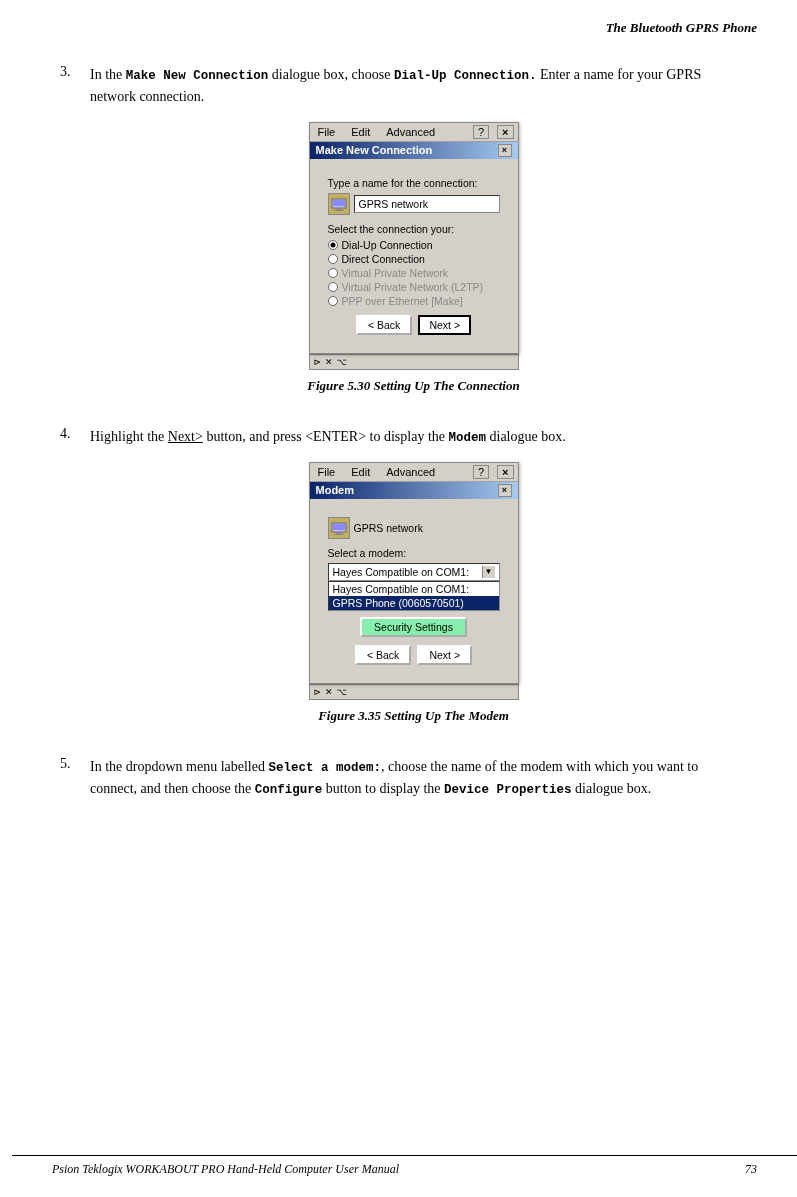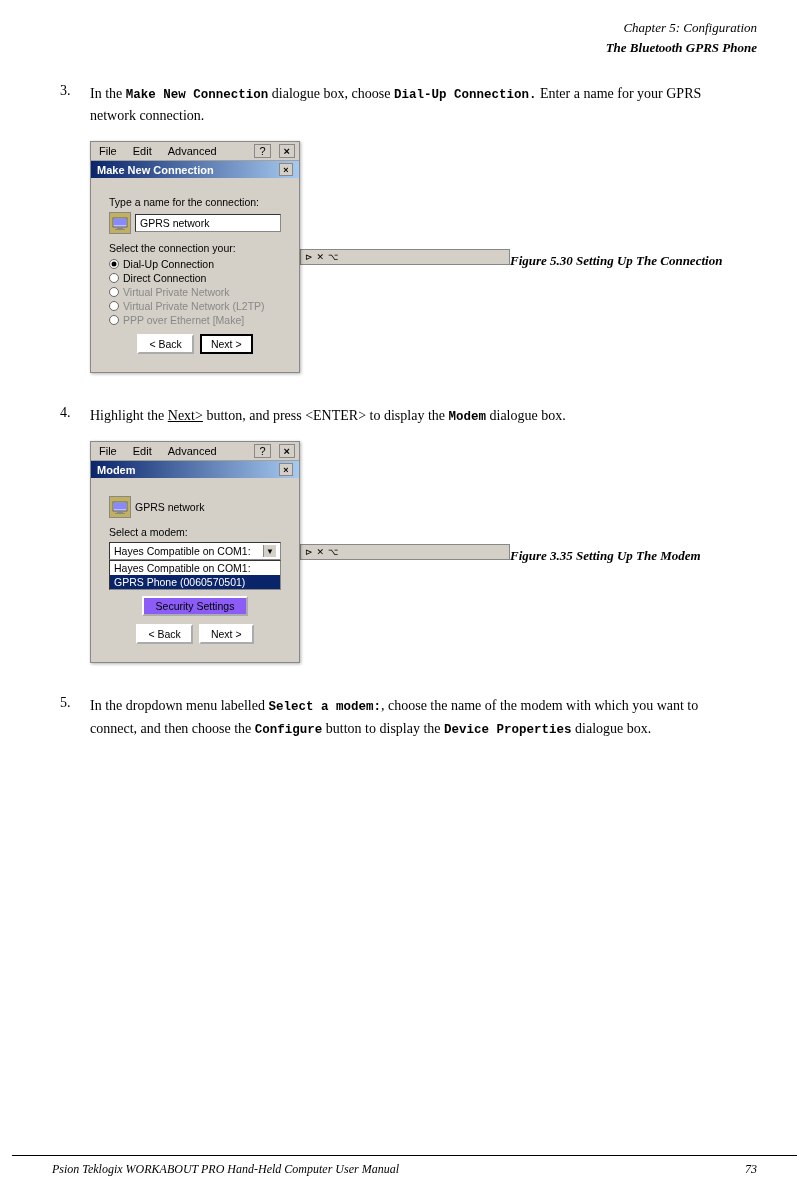--- a/index.html
+++ b/index.html
@@ -314,7 +314,6 @@
 <body>
 
 <div class="page-header">
-  <div class="chapter-line">Chapter  5:  Configuration</div>
   <div class="chapter-bold">The Bluetooth GPRS Phone</div>
 </div>
 

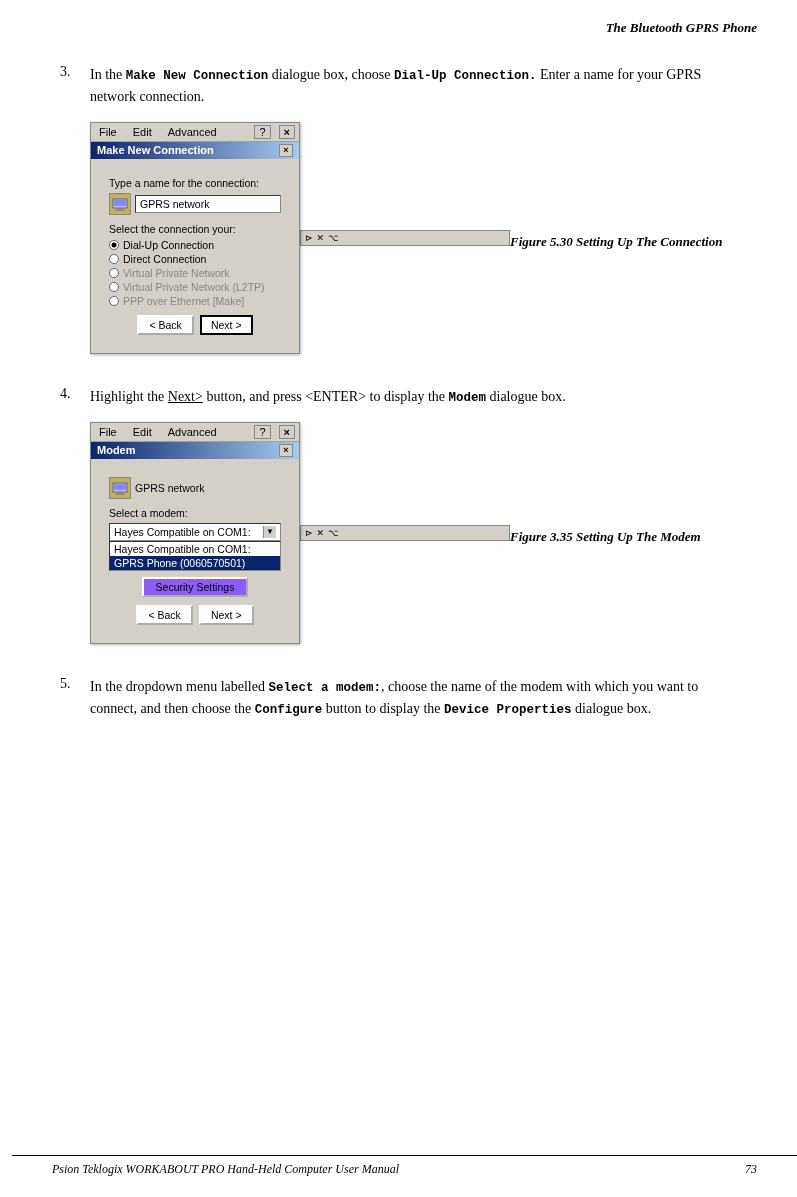--- a/index.html
+++ b/index.html
@@ -63,7 +63,7 @@
     
     .figure-container {
       display: flex;
-      flex-direction: row;
+      flex-direction: column;
       align-items: center;
       margin: 14px 0 8px 0;
     }

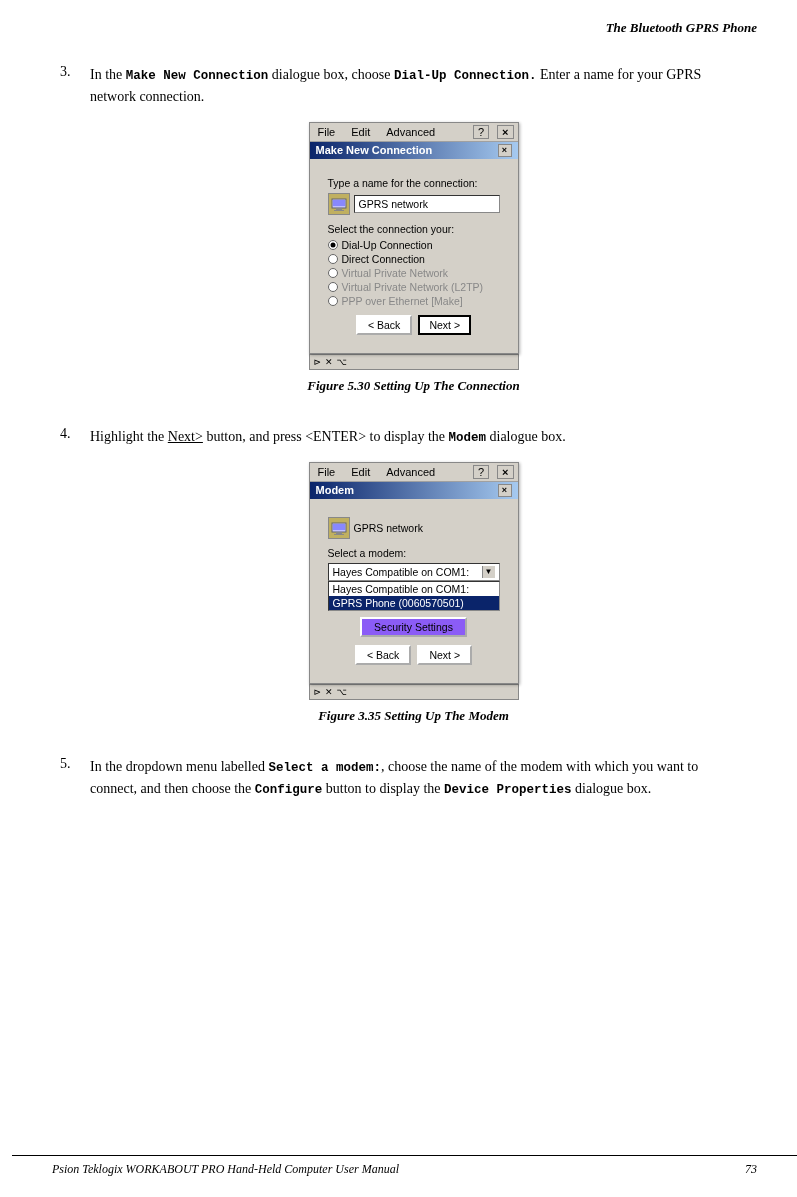--- a/index.html
+++ b/index.html
@@ -289,7 +289,7 @@
     .win-security-btn {
       display: block;
       margin: 0 auto 8px auto;
-      background: #8b5cf6;
+      background: #86efac;
       border: 2px outset #fff;
       padding: 2px 12px;
       font-size: 10.5px;

